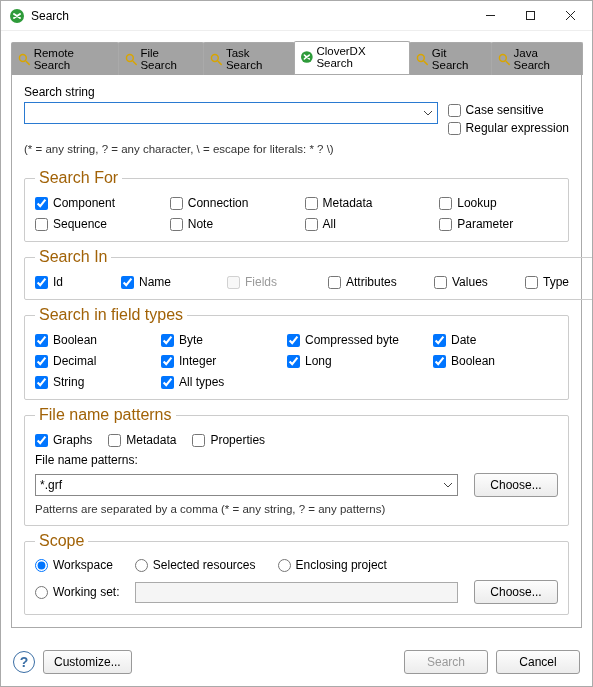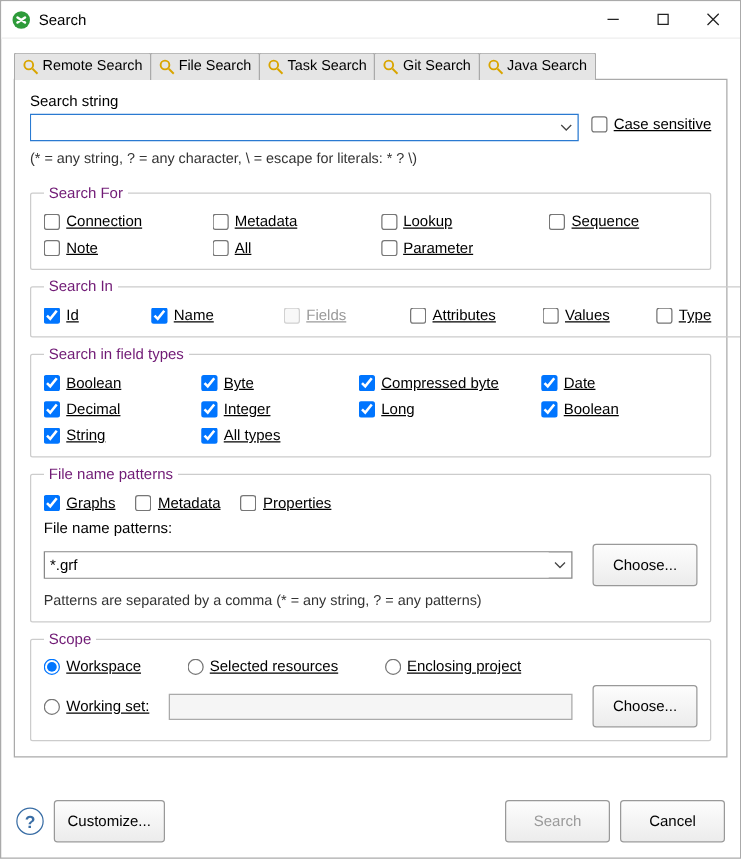--- a/index.html
+++ b/index.html
@@ -50,7 +50,7 @@
   .tab {
     border: 1px solid #aaa;
     border-bottom: none;
-    background: #e5e5e5;
+    background: #a3a3a3;
     padding: 3px 6px 4px 5px;
     font-size: 11.5px;
     display: flex;

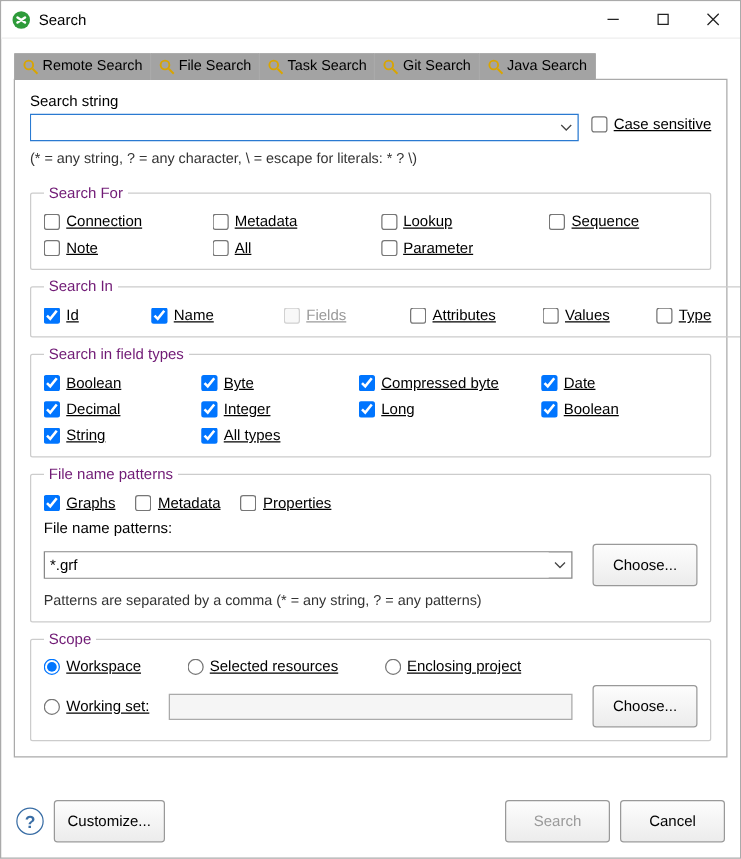--- a/index.html
+++ b/index.html
@@ -231,6 +231,13 @@
         </svg>
       <span>Task Search</span>
     </div>
+    <div class="tab active">
+      <svg class="ticon" viewBox="0 0 14 14">
+          <circle cx="7" cy="7" r="6" fill="#2e9b3a"></circle>
+          <path d="M4.5 5 L9.5 9 M4.5 9 L9.5 5" stroke="#fff" stroke-width="1.6" stroke-linecap="round"></path>
+        </svg>
+      <span>CloverDX Search</span>
+    </div>
     <div class="tab">
       <svg class="ticon" viewBox="0 0 14 14">
           <circle cx="6" cy="6" r="3.5" fill="none" stroke="#d9a500" stroke-width="1.5"></circle>

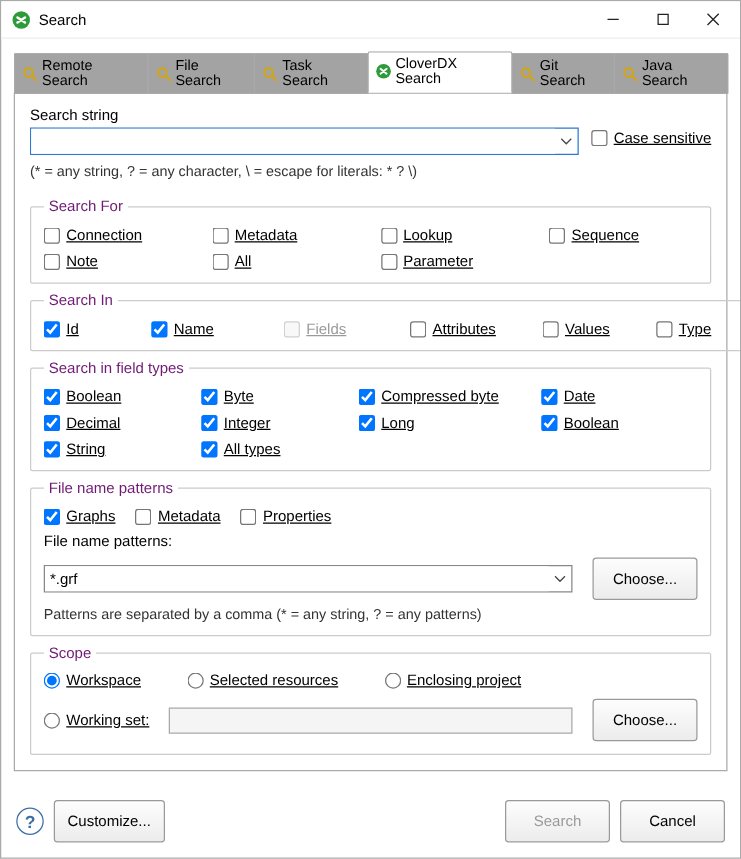--- a/index.html
+++ b/index.html
@@ -109,7 +109,6 @@
     align-items: center;
     gap: 5px;
     font-size: 12px;
-    text-decoration: underline;
   }
   .chk input, .rdo input { width: 13px; height: 13px; }
   .chk.disabled { color: #9a9a9a; }

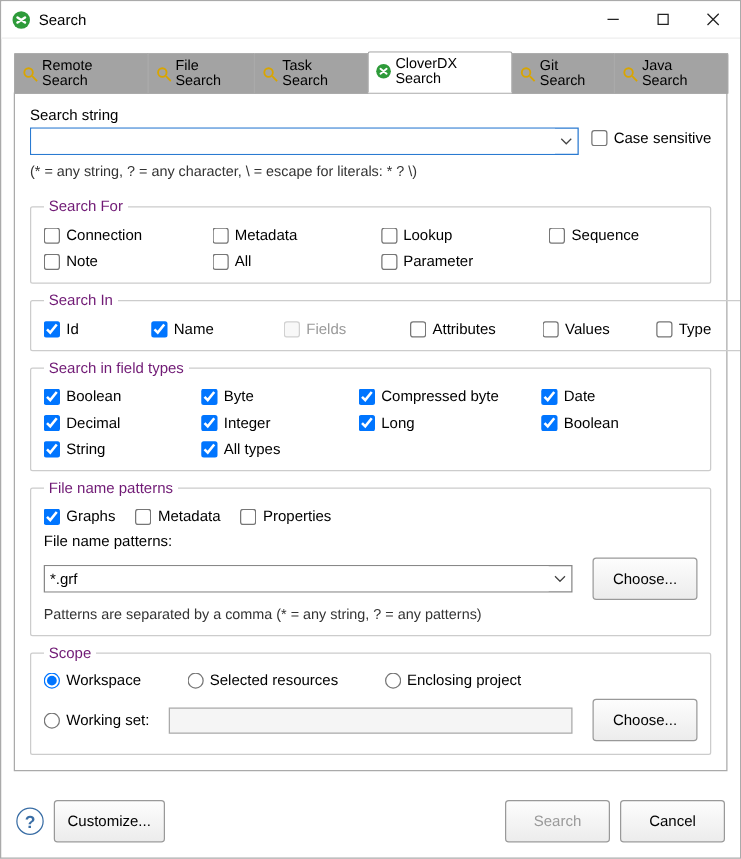--- a/index.html
+++ b/index.html
@@ -270,6 +270,10 @@
           <input type="checkbox" style="">
             <span>Case sensitive</span>
         </label>
+        <label class="chk">
+          <input type="checkbox" style="">
+            <span>Regular expression</span>
+        </label>
       </div>
     </div>
     <div class="hint">(* = any string, ? = any character, \ = escape for literals: * ? \)</div>

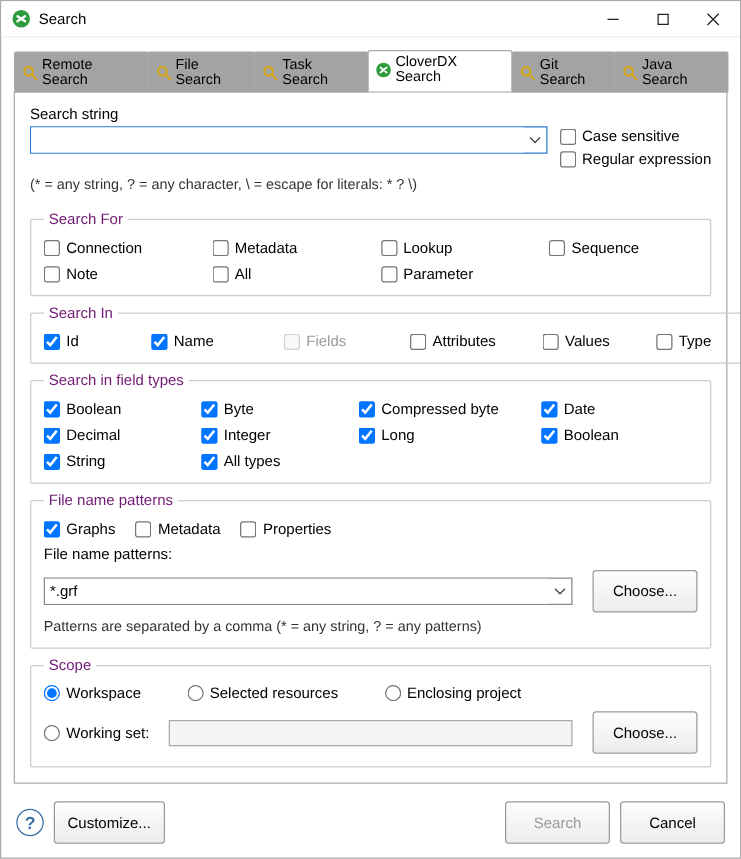--- a/index.html
+++ b/index.html
@@ -123,8 +123,8 @@
   }
   fieldset legend {
     padding: 0 4px;
-    font-size: 12px;
-    color: #701a75;
+    font-size: 16px;
+    color: #a16207;
   }
   .grid {
     display: grid;

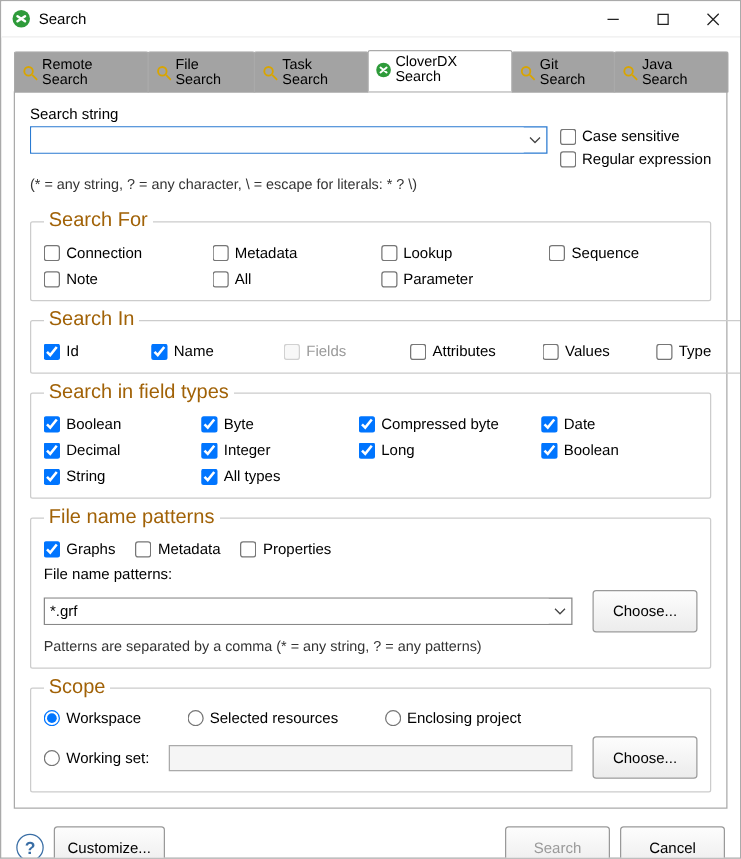--- a/index.html
+++ b/index.html
@@ -282,6 +282,10 @@
       <legend>Search For</legend>
       <div class="grid c4">
         <label class="chk">
+            <input type="checkbox" checked="" style="">
+            <span>Component</span>
+          </label>
+        <label class="chk">
             <input type="checkbox" style="">
             <span>Connection</span>
           </label>

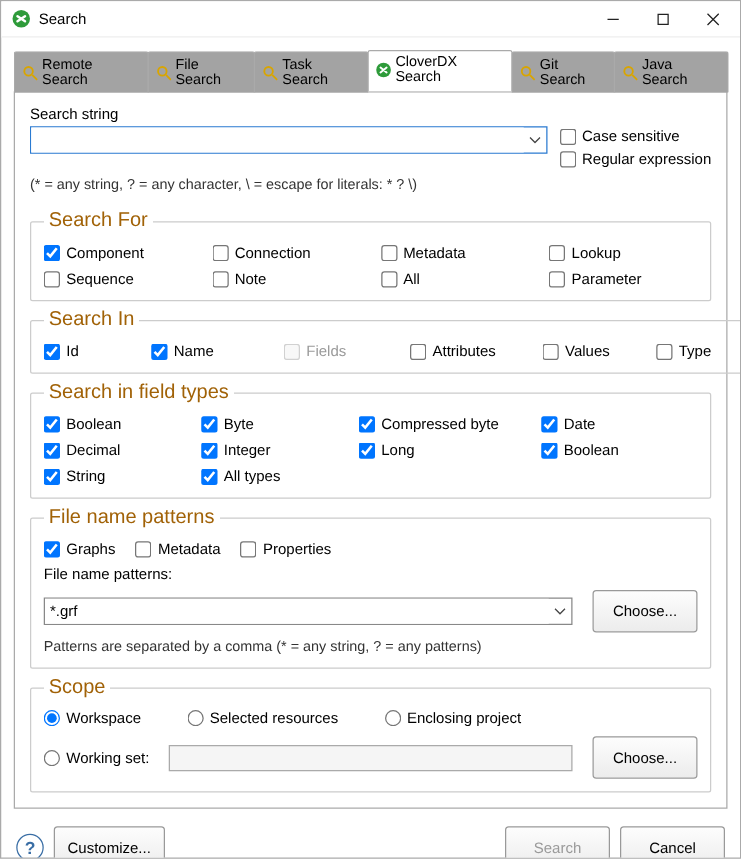--- a/index.html
+++ b/index.html
@@ -141,7 +141,7 @@
 
   .btn {
     min-width: 84px;
-    height: 34px;
+    height: 24px;
     border: 1px solid #999;
     background: linear-gradient(#fdfdfd,#ececec);
     font-family: inherit;

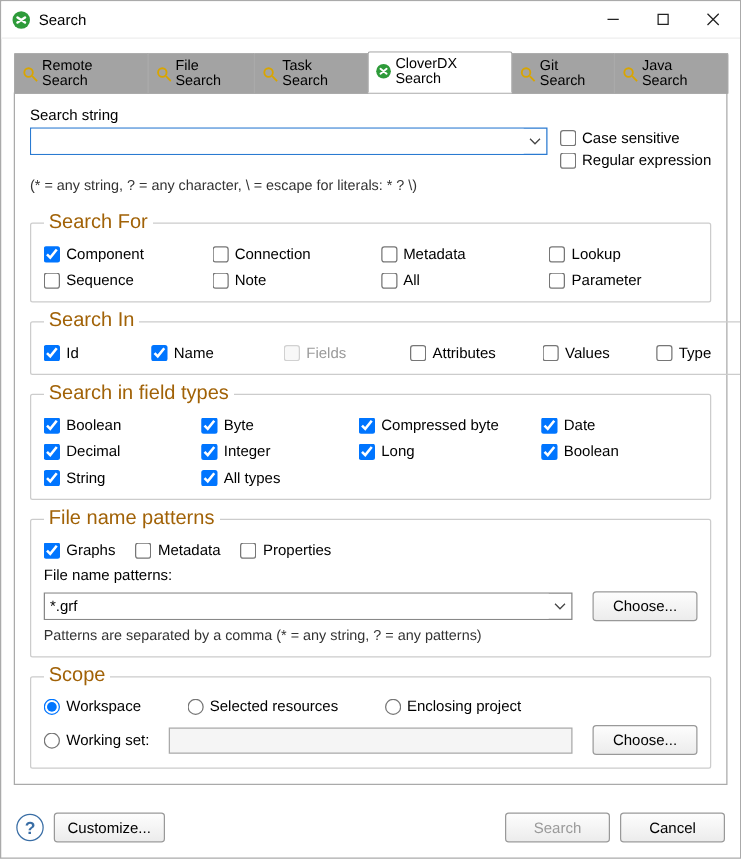--- a/index.html
+++ b/index.html
@@ -151,7 +151,7 @@
   }
   .btn:disabled { color: #9a9a9a; }
 
-  .scopeRow1 { display:flex; gap: 37px; align-items:center; margin-top:2px;}
+  .scopeRow1 { display:flex; gap: 22px; align-items:center; margin-top:2px;}
   .scopeRow2 { display:flex; gap: 16px; align-items:center; margin-top:8px;}
   .scopeRow2 input[type=text] {
     flex: 1;

